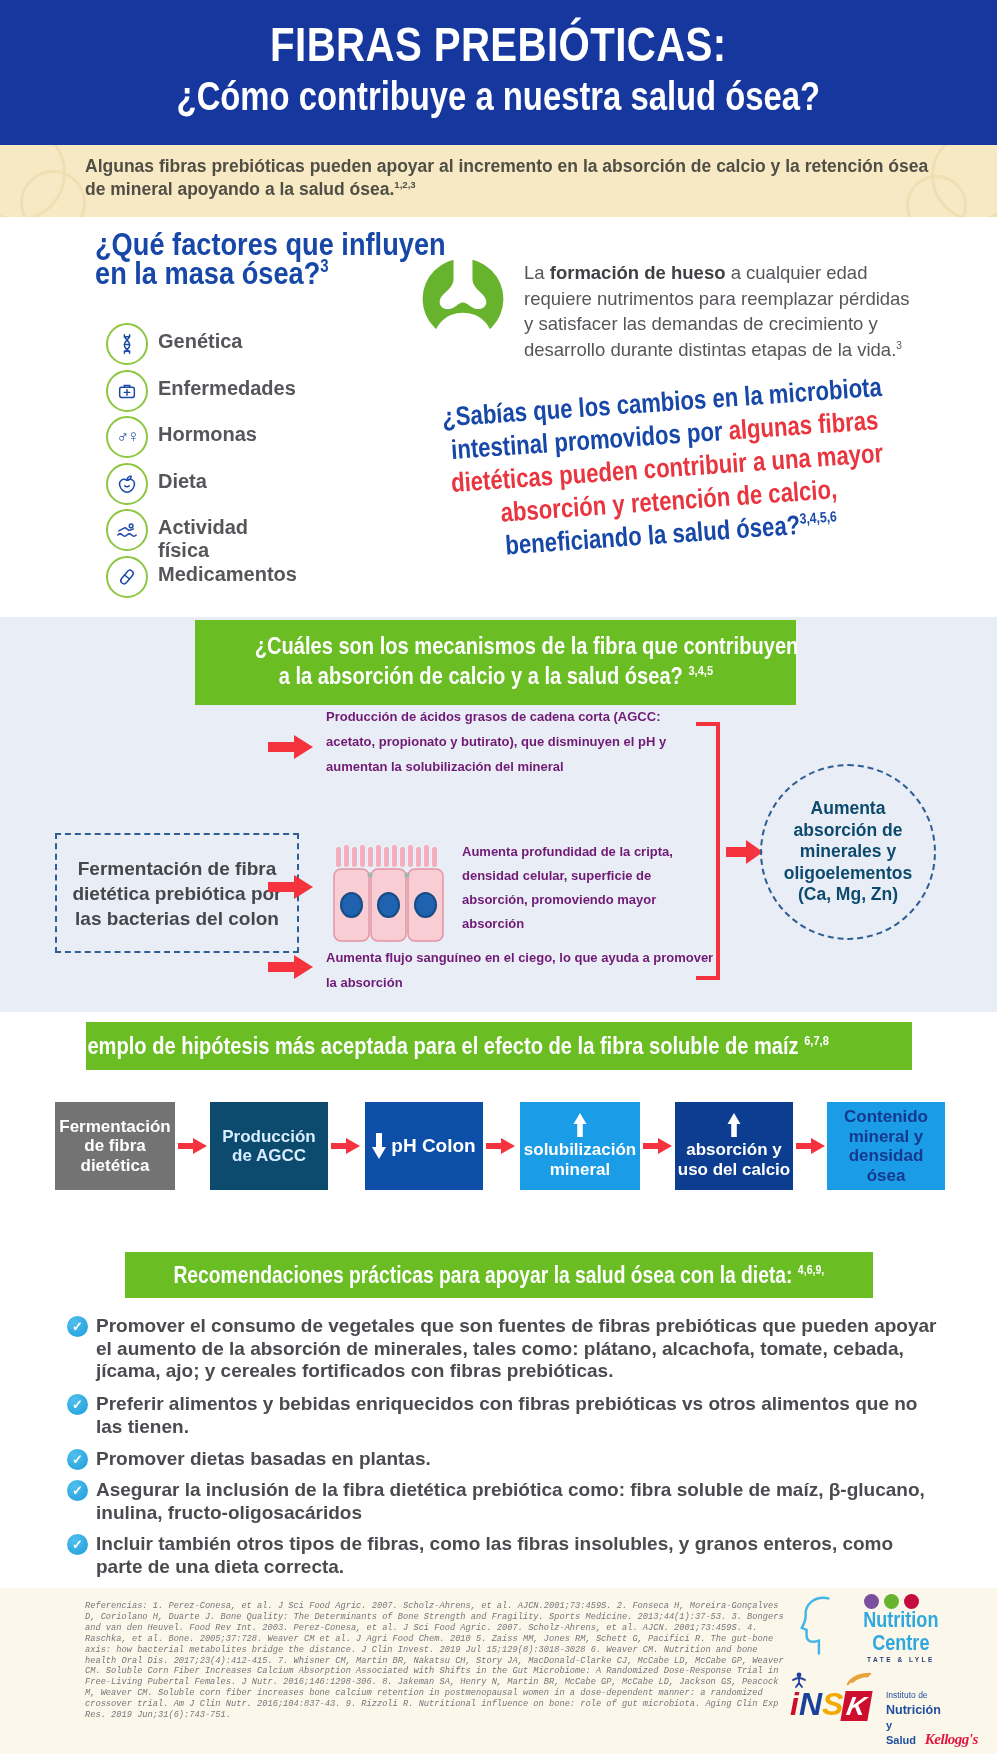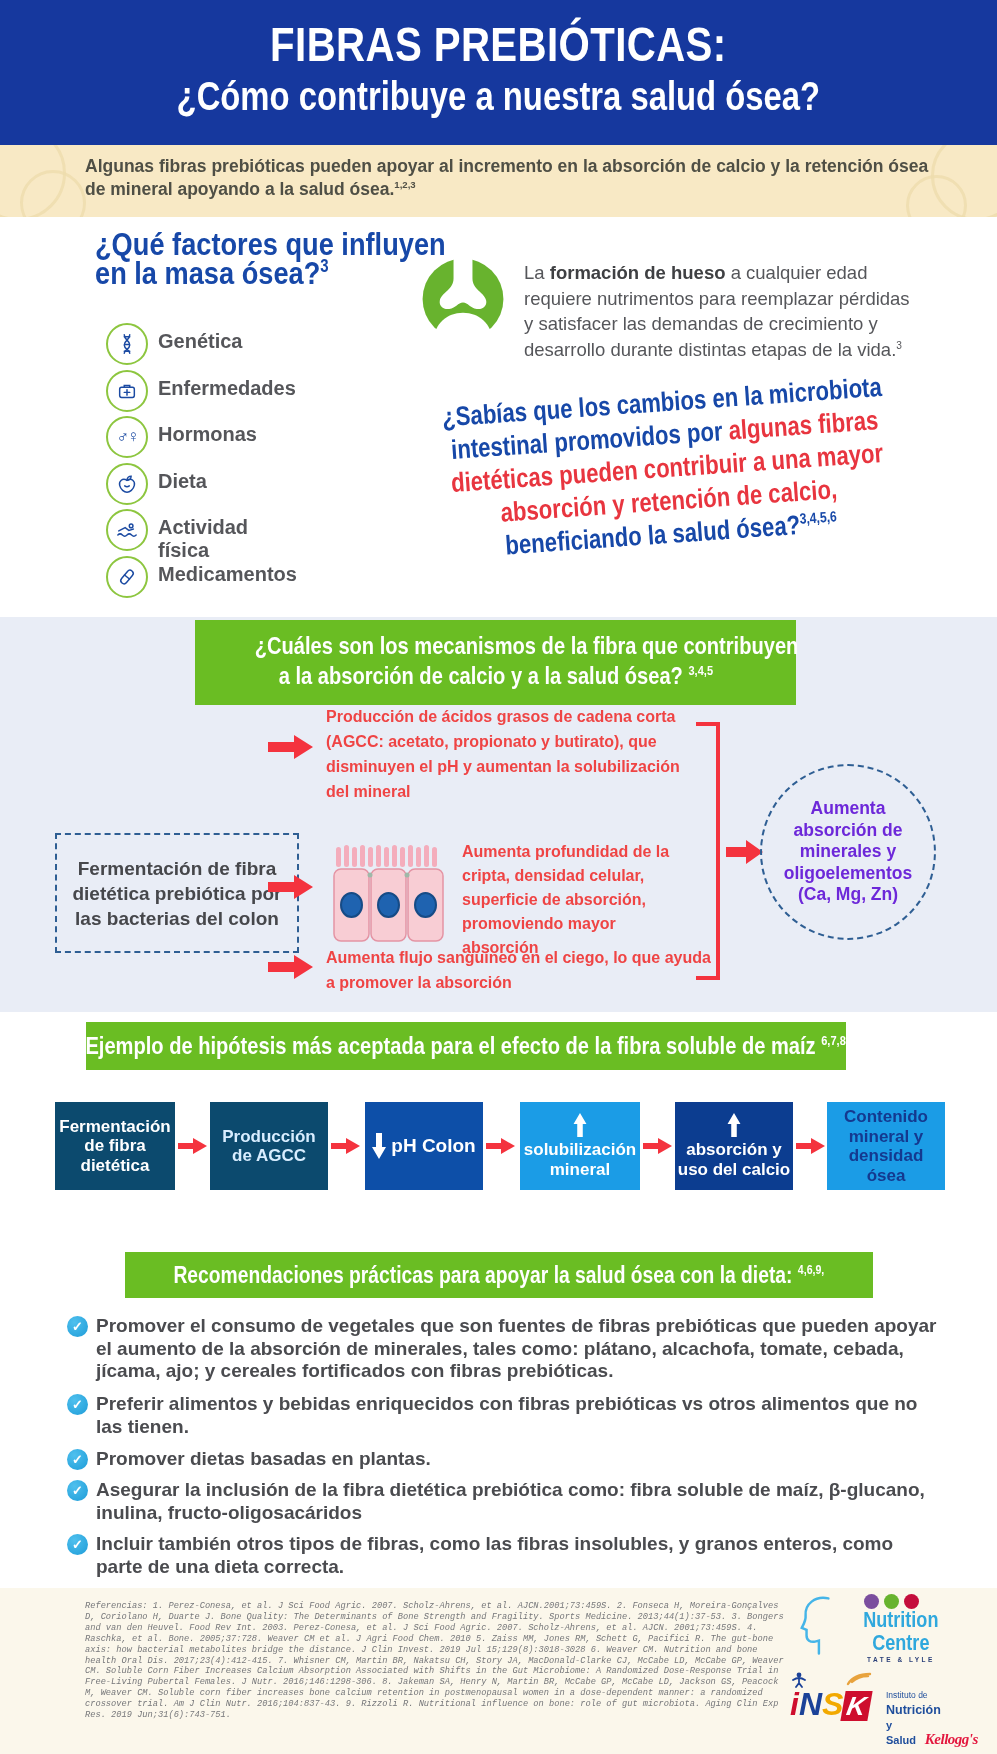--- a/index.html
+++ b/index.html
@@ -43,7 +43,7 @@
   .greenbanner{position:absolute;background:#6ABD23;color:#fff;text-align:center;}
   #banner1{left:195px;top:620px;width:601px;height:85px;padding-top:11px;box-sizing:border-box;}
   #banner1 .bl{font-size:24.5px;font-weight:bold;line-height:30px;}
-  .mech-text{position:absolute;color:#ef4444;font-weight:600;font-size:16px;line-height:25px;}
+  .mech-text{position:absolute;color:#701a75;font-weight:600;font-size:13px;line-height:25px;}
   #m-dashedbox{left:55px;top:833px;width:240px;height:116px;border:2px dashed #2E5E93;
                display:flex;align-items:center;text-align:center;}
   #m-dashedbox div{font-size:19px;font-weight:bold;color:#46474B;line-height:25px;}

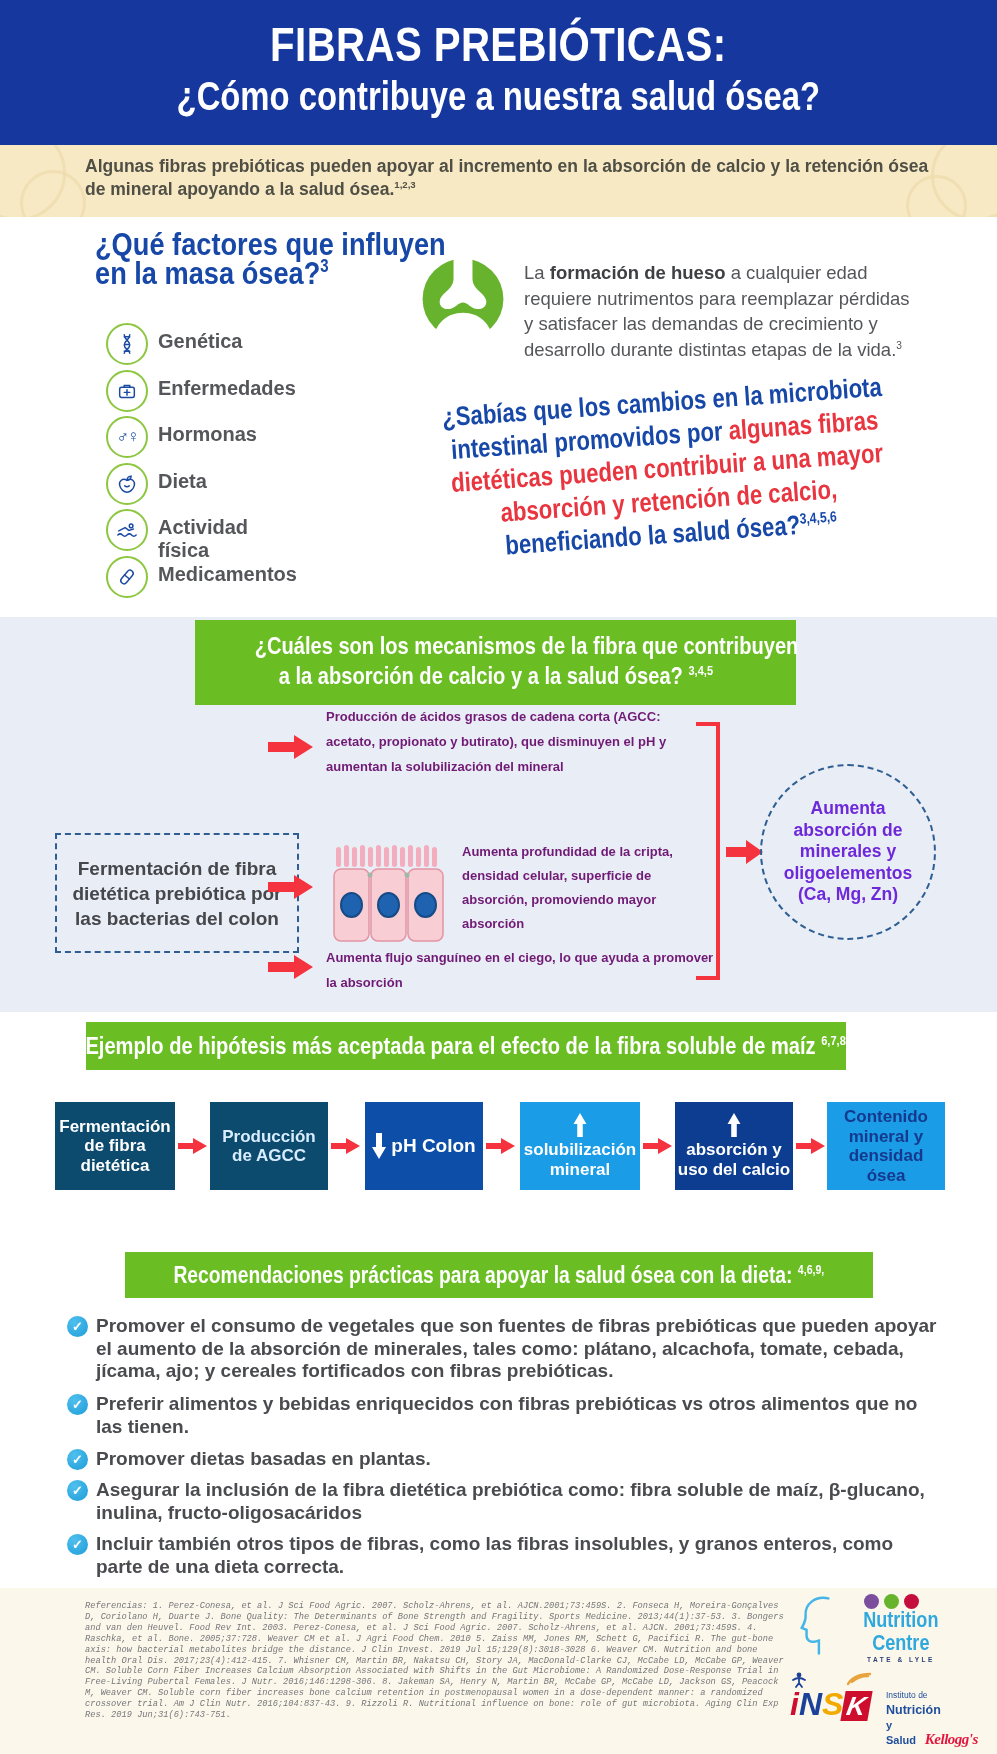--- a/index.html
+++ b/index.html
@@ -51,7 +51,7 @@
              border-right:4px solid #F4333E;border-bottom:4px solid #F4333E;box-sizing:border-box;}
   #m-circle{left:760px;top:764px;width:176px;height:176px;border:2.5px dashed #2E5E93;border-radius:50%;
             display:flex;align-items:center;justify-content:center;text-align:center;box-sizing:border-box;}
-  #m-circle div{font-size:17.5px;font-weight:bold;color:#6d28d9;line-height:21.5px;width:150px;}
+  #m-circle div{font-size:17.5px;font-weight:bold;color:#0c4a6e;line-height:21.5px;width:150px;}
 
   
   #banner2{left:86px;top:1022px;width:760px;height:48px;display:flex;align-items:center;justify-content:center;}

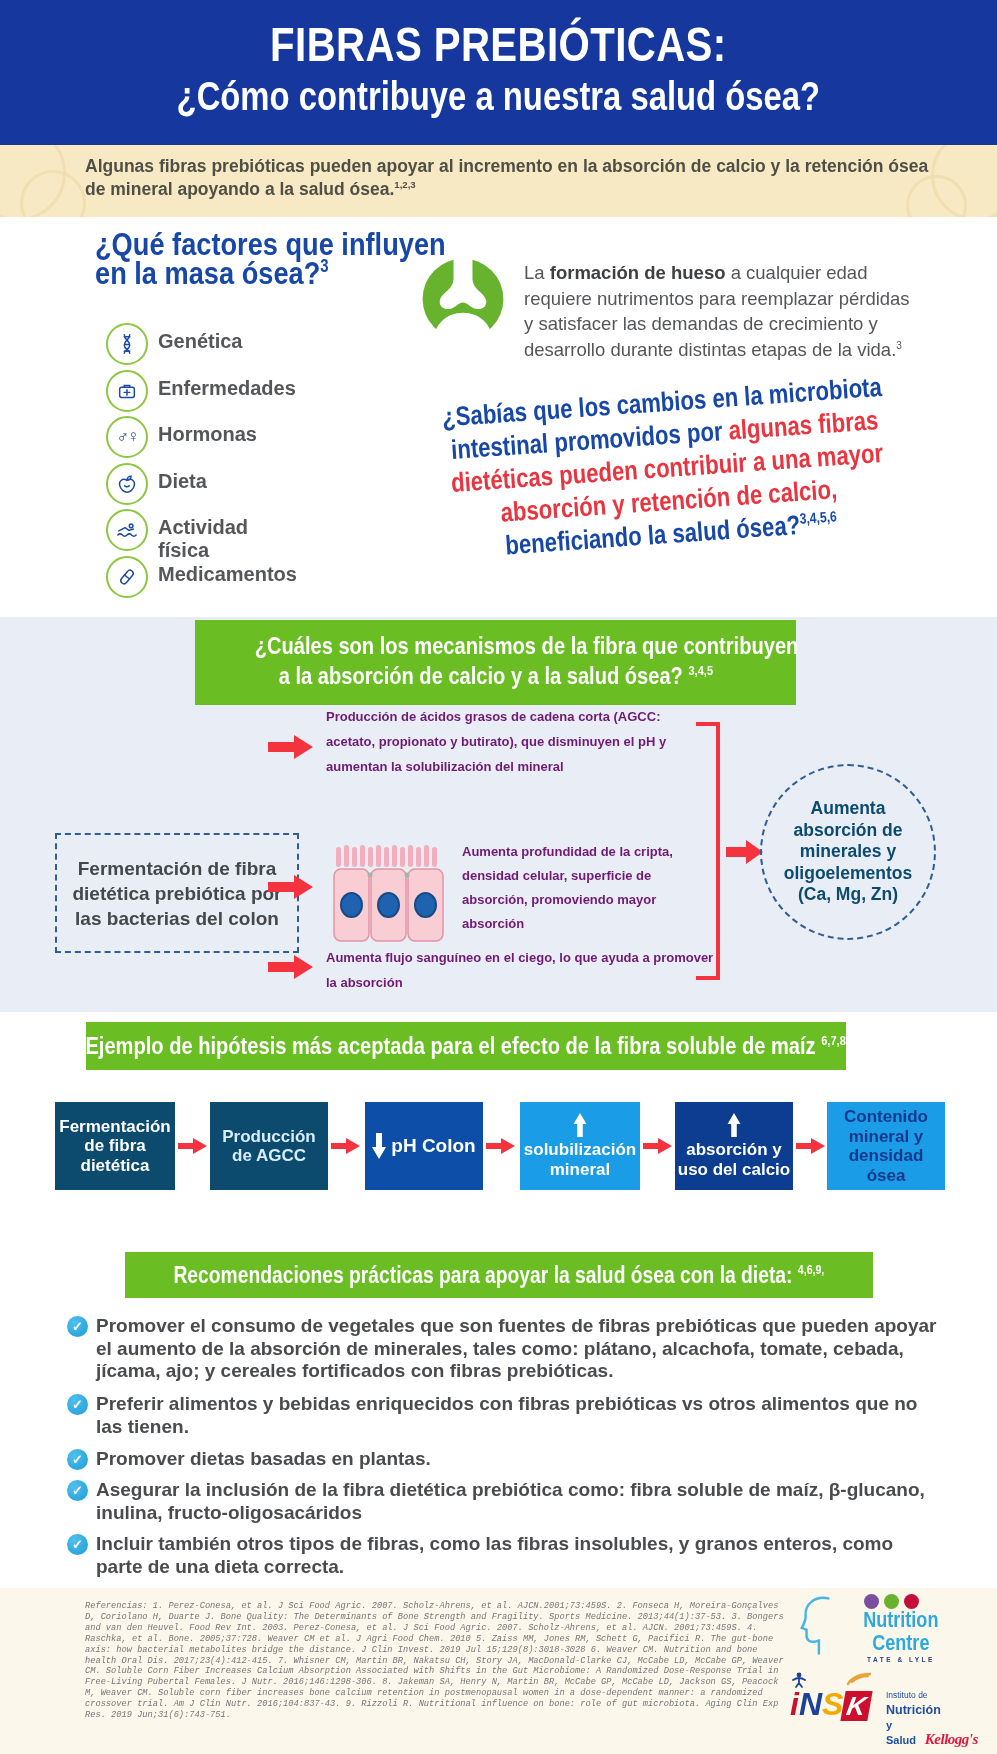--- a/index.html
+++ b/index.html
@@ -54,7 +54,7 @@
   #m-circle div{font-size:17.5px;font-weight:bold;color:#0c4a6e;line-height:21.5px;width:150px;}
 
   
-  #banner2{left:86px;top:1022px;width:760px;height:48px;display:flex;align-items:center;justify-content:center;}
+  #banner2{left:86px;top:1022px;width:826px;height:48px;display:flex;align-items:center;justify-content:flex-end;}
   #banner2 .bl{font-size:24.5px;font-weight:bold;}
   .fbox{position:absolute;top:1102px;height:88px;display:flex;flex-direction:column;align-items:center;
         justify-content:center;text-align:center;font-weight:bold;font-size:17px;line-height:19.5px;

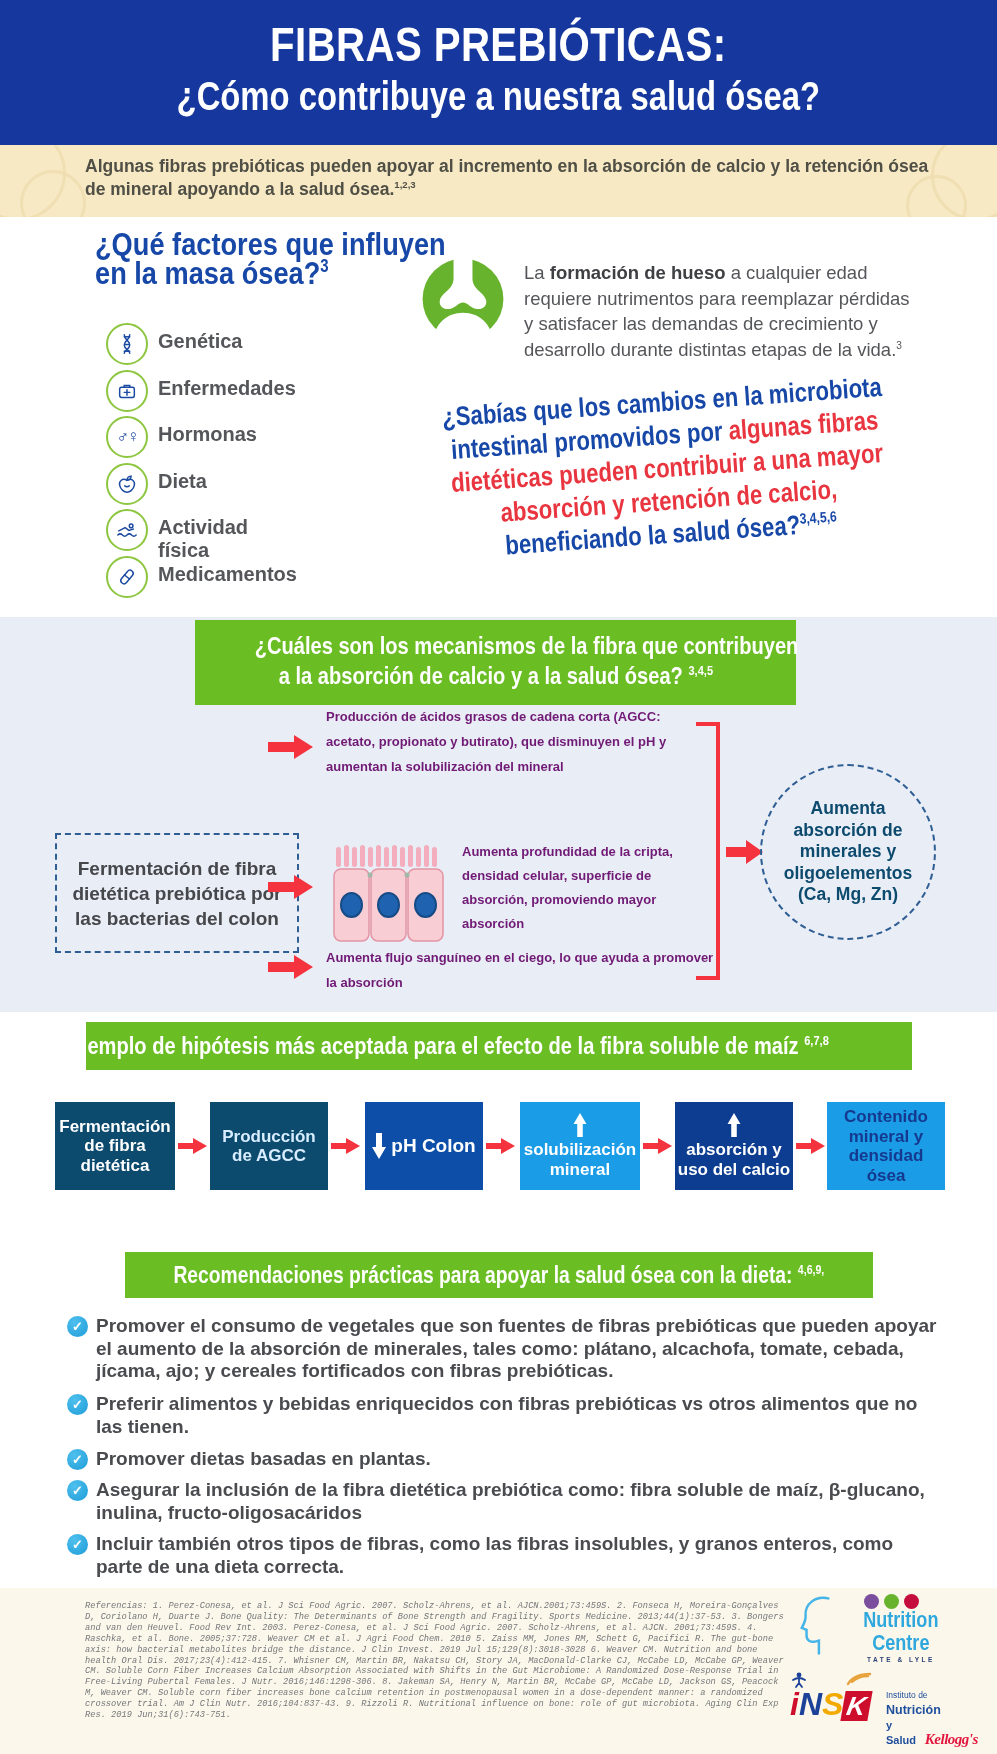--- a/index.html
+++ b/index.html
@@ -275,7 +275,7 @@
     <div class="bl"><span class="cond"><span>Ejemplo de hipótesis más aceptada para el efecto de la fibra soluble de maíz </span><sup>6,7,8</sup></span></div>
   </div>
 
-  <div class="fbox" style="left:55px;width:120px;background:#0c4a6e;color:#fff;">
+  <div class="fbox" style="left:55px;width:120px;background:#737373;color:#fff;">
     <span>Fermentación de fibra dietética</span>
   </div>
   <div class="flow-arrow" style="left:178px;">

